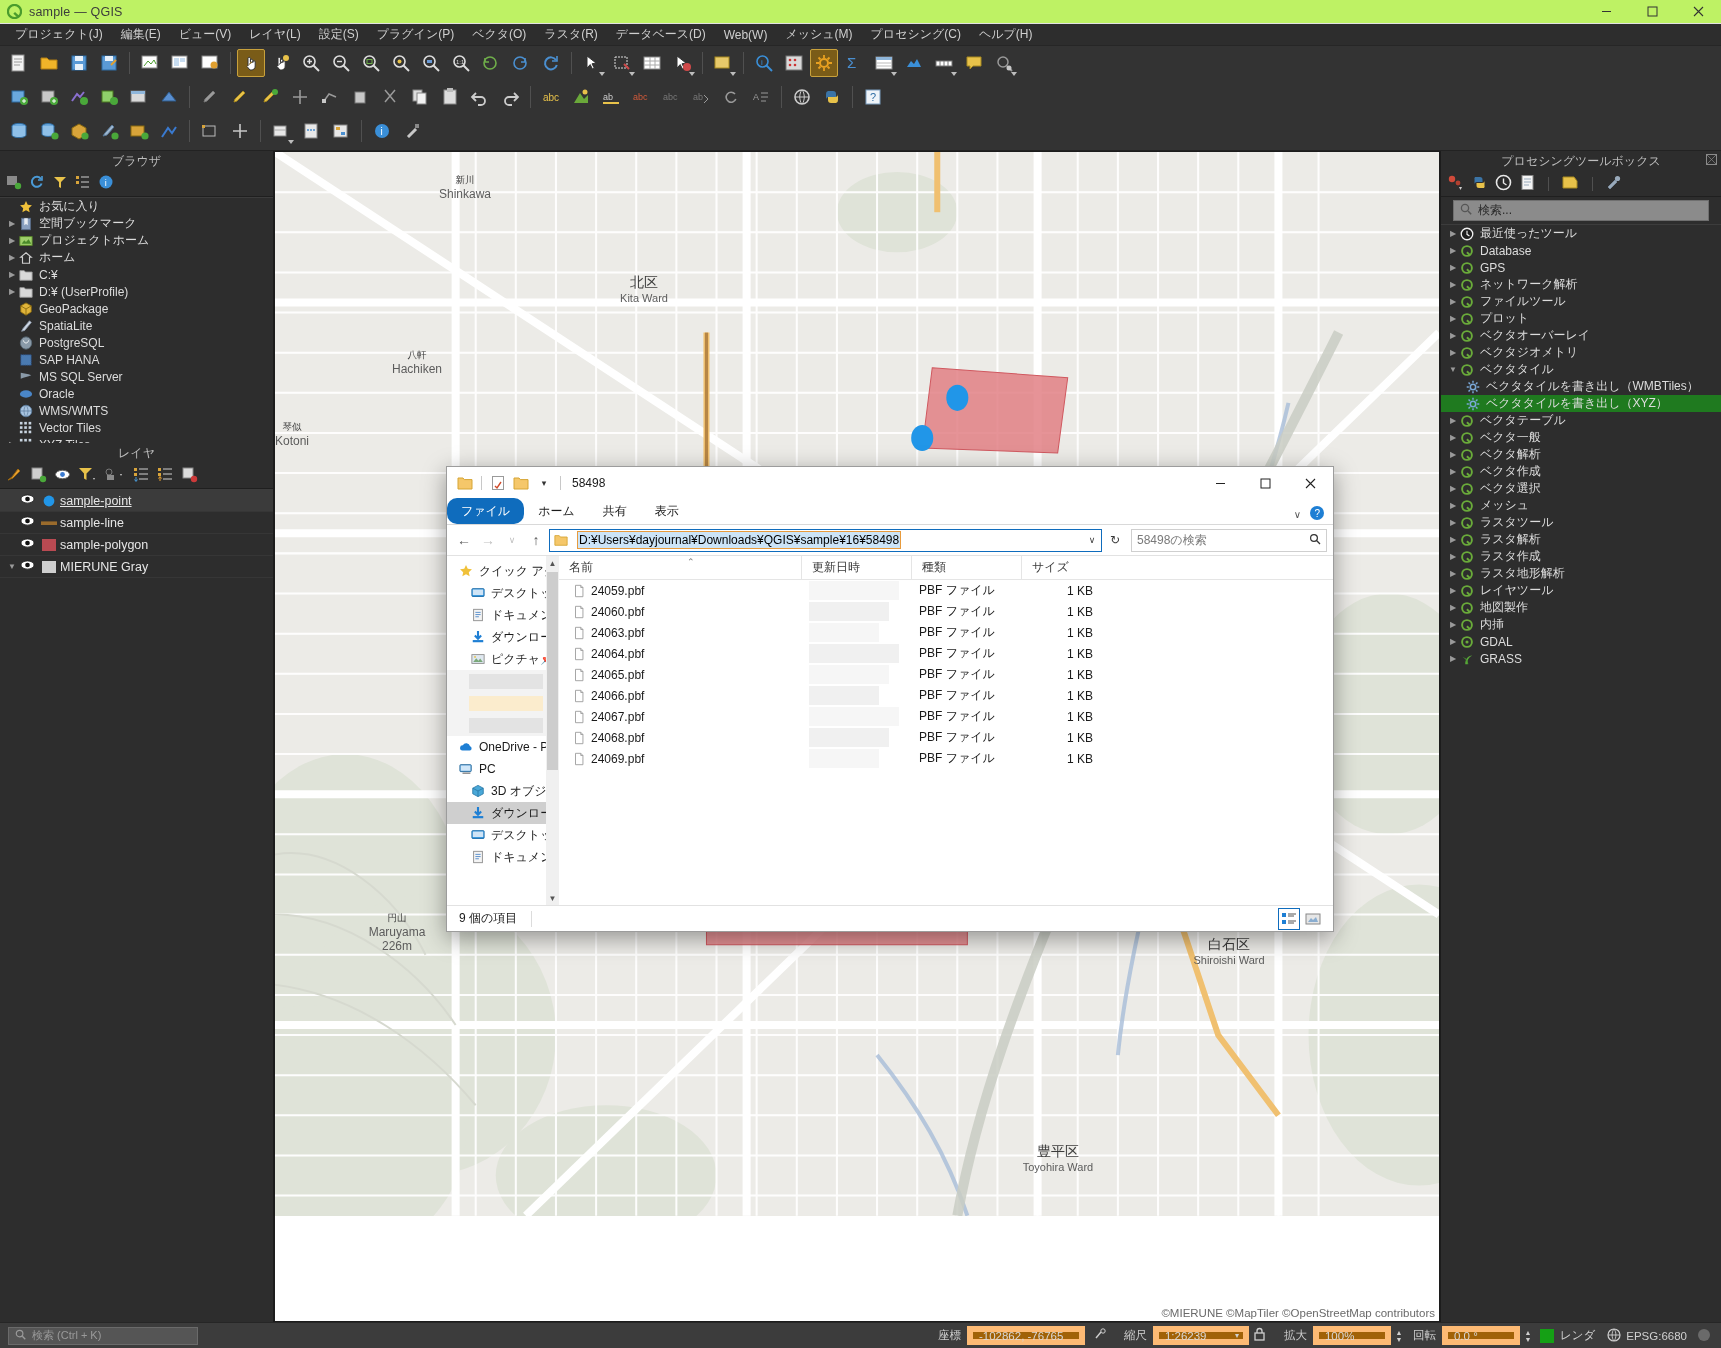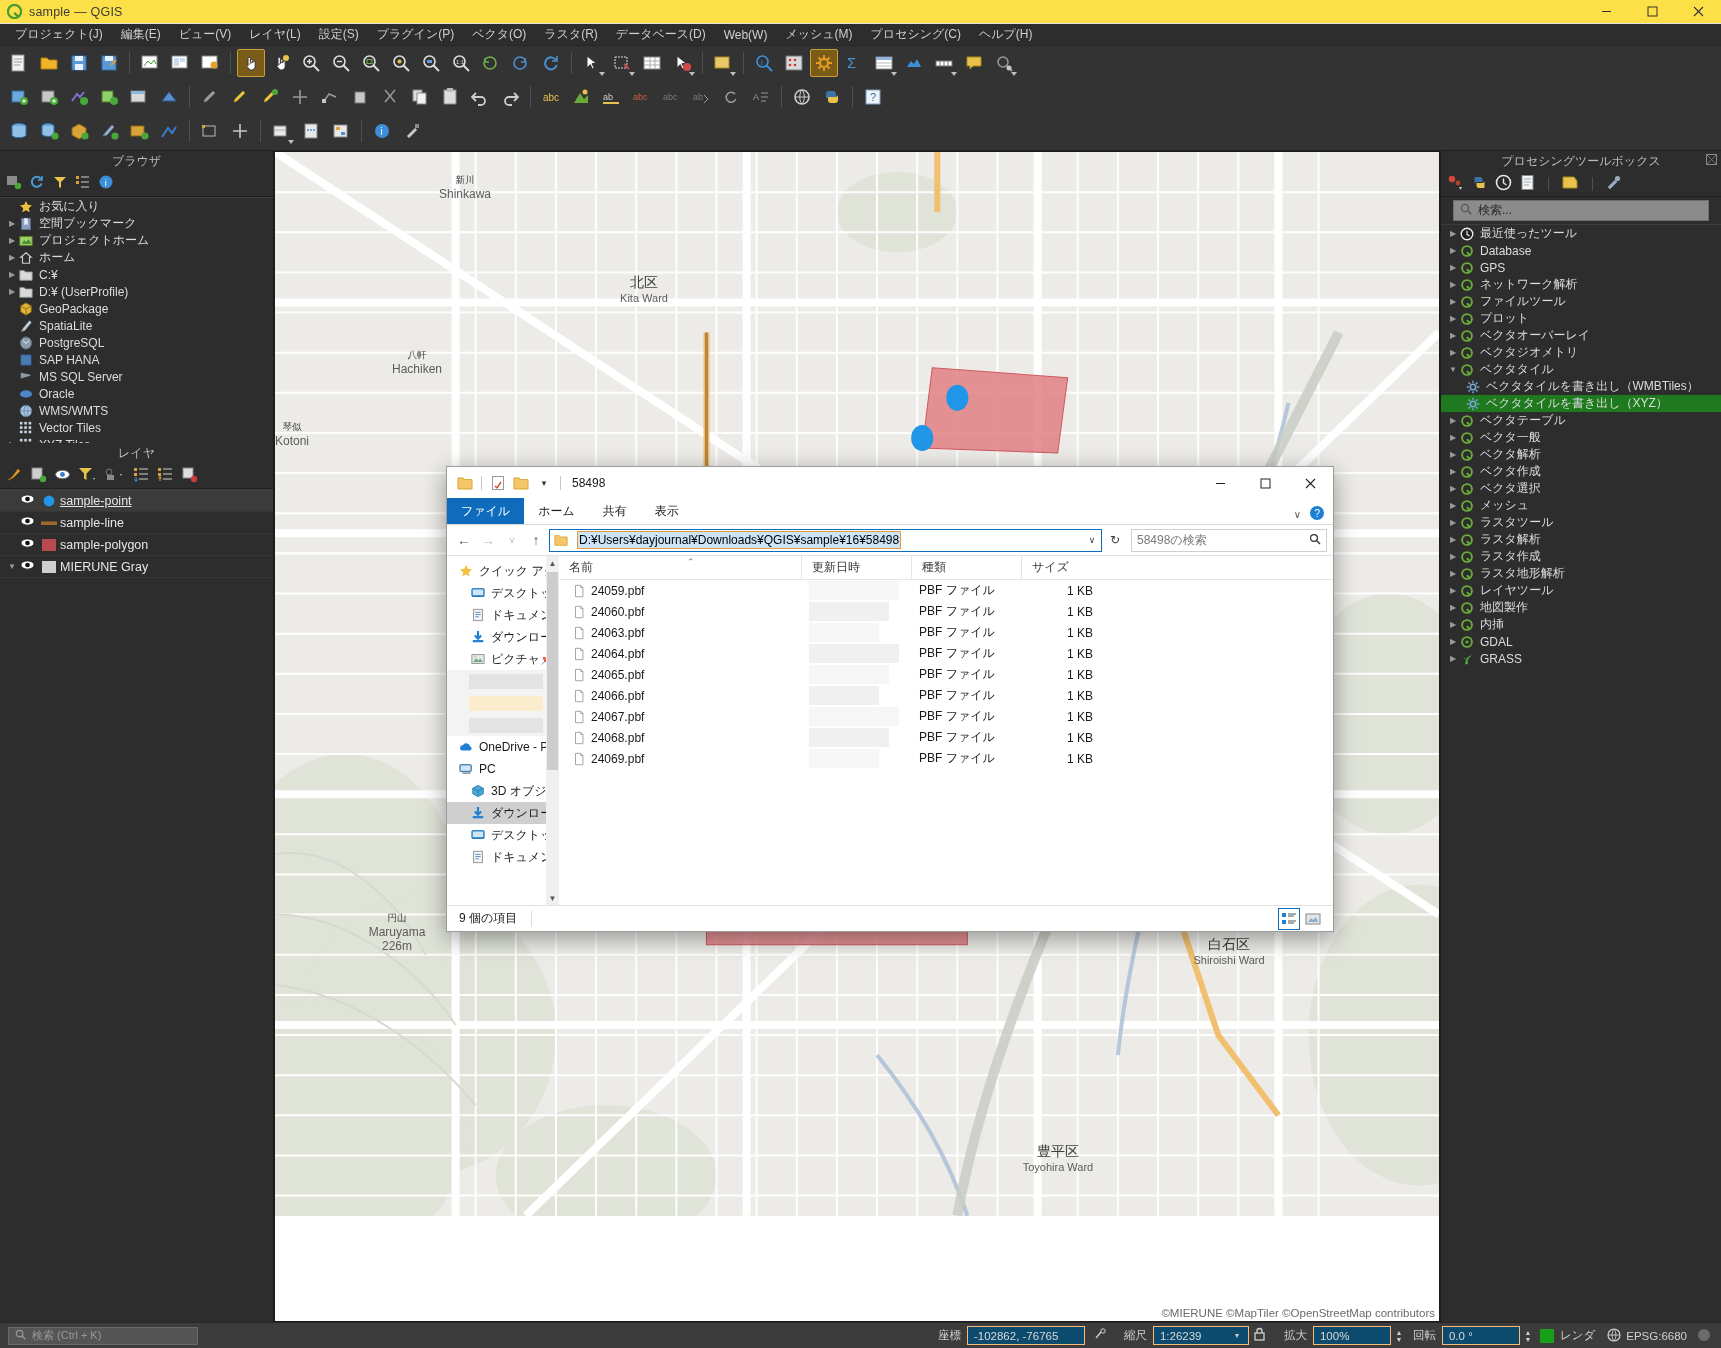--- a/index.html
+++ b/index.html
@@ -15,7 +15,7 @@
 
   
   .titlebar {
-    height:24px; background:#fde047; color:#333; display:flex; align-items:center;
+    height:24px; background:#bef264; color:#333; display:flex; align-items:center;
     border-bottom:1px solid #e2e2e2; flex:0 0 24px;
   }
   .titlebar .qlogo { width:15px; height:15px; margin:0 7px 0 7px; position:relative; }

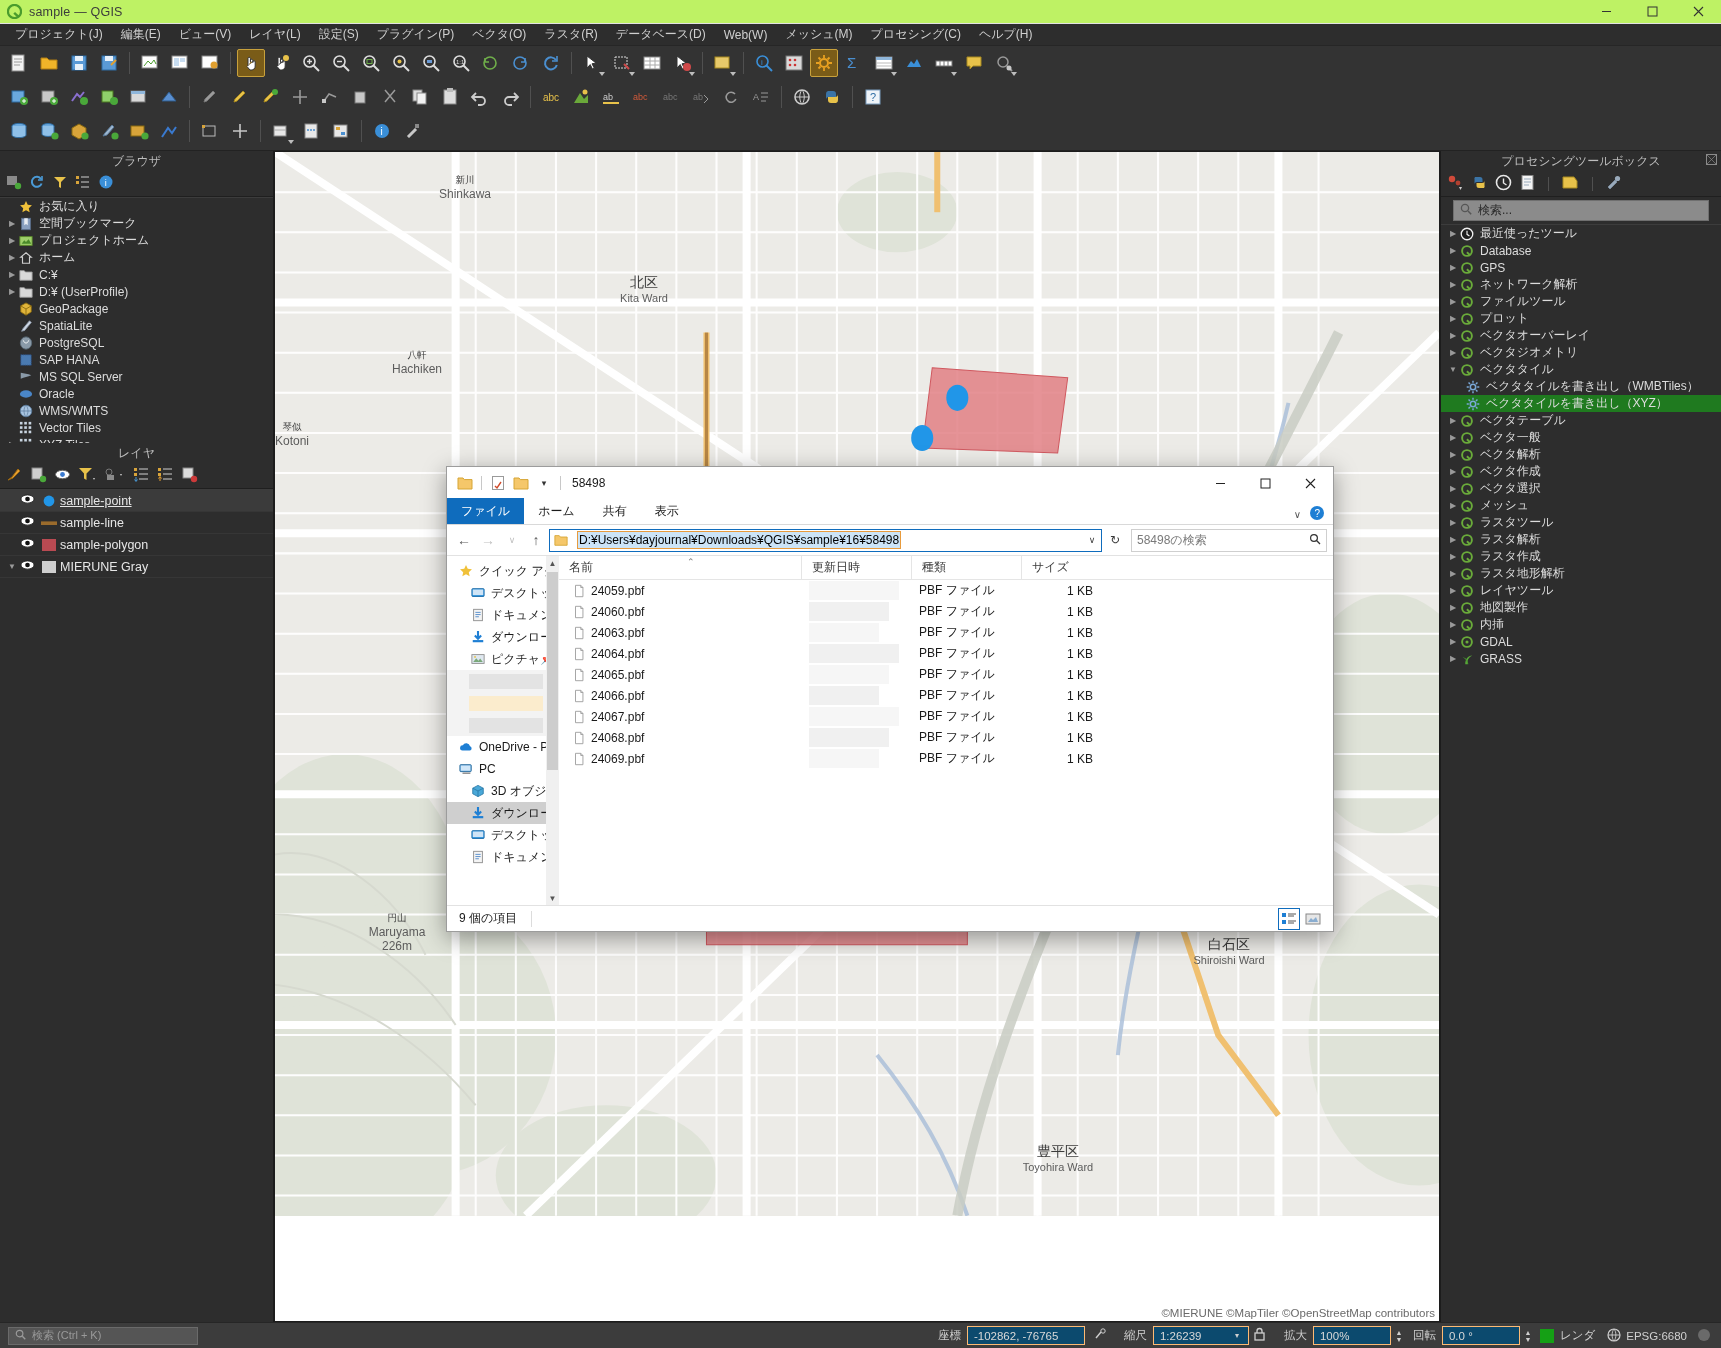--- a/index.html
+++ b/index.html
@@ -115,7 +115,7 @@
   #explorer .ex-wbtn { width:45px;height:31px;display:flex;align-items:center;justify-content:center;color:#222;}
 
   .ribbon { height:26px; display:flex; align-items:flex-end; background:#fff; border-bottom:1px solid #d9d9d9; }
-  .rtab { height:26px; padding:0 14px; display:flex; align-items:center; font-size:12px; color:#1b1b1b; }
+  .rtab { height:26px; padding:0 14px; display:flex; align-items:center; font-size:12px; color:#1b1b1b;border-radius:10px; }
   .rtab.file { background:#0f6cbd; color:#fff; font-weight:normal; }
   .ribbon .rt-right { margin-left:auto; display:flex; align-items:center; gap:8px; padding-right:8px; }
 

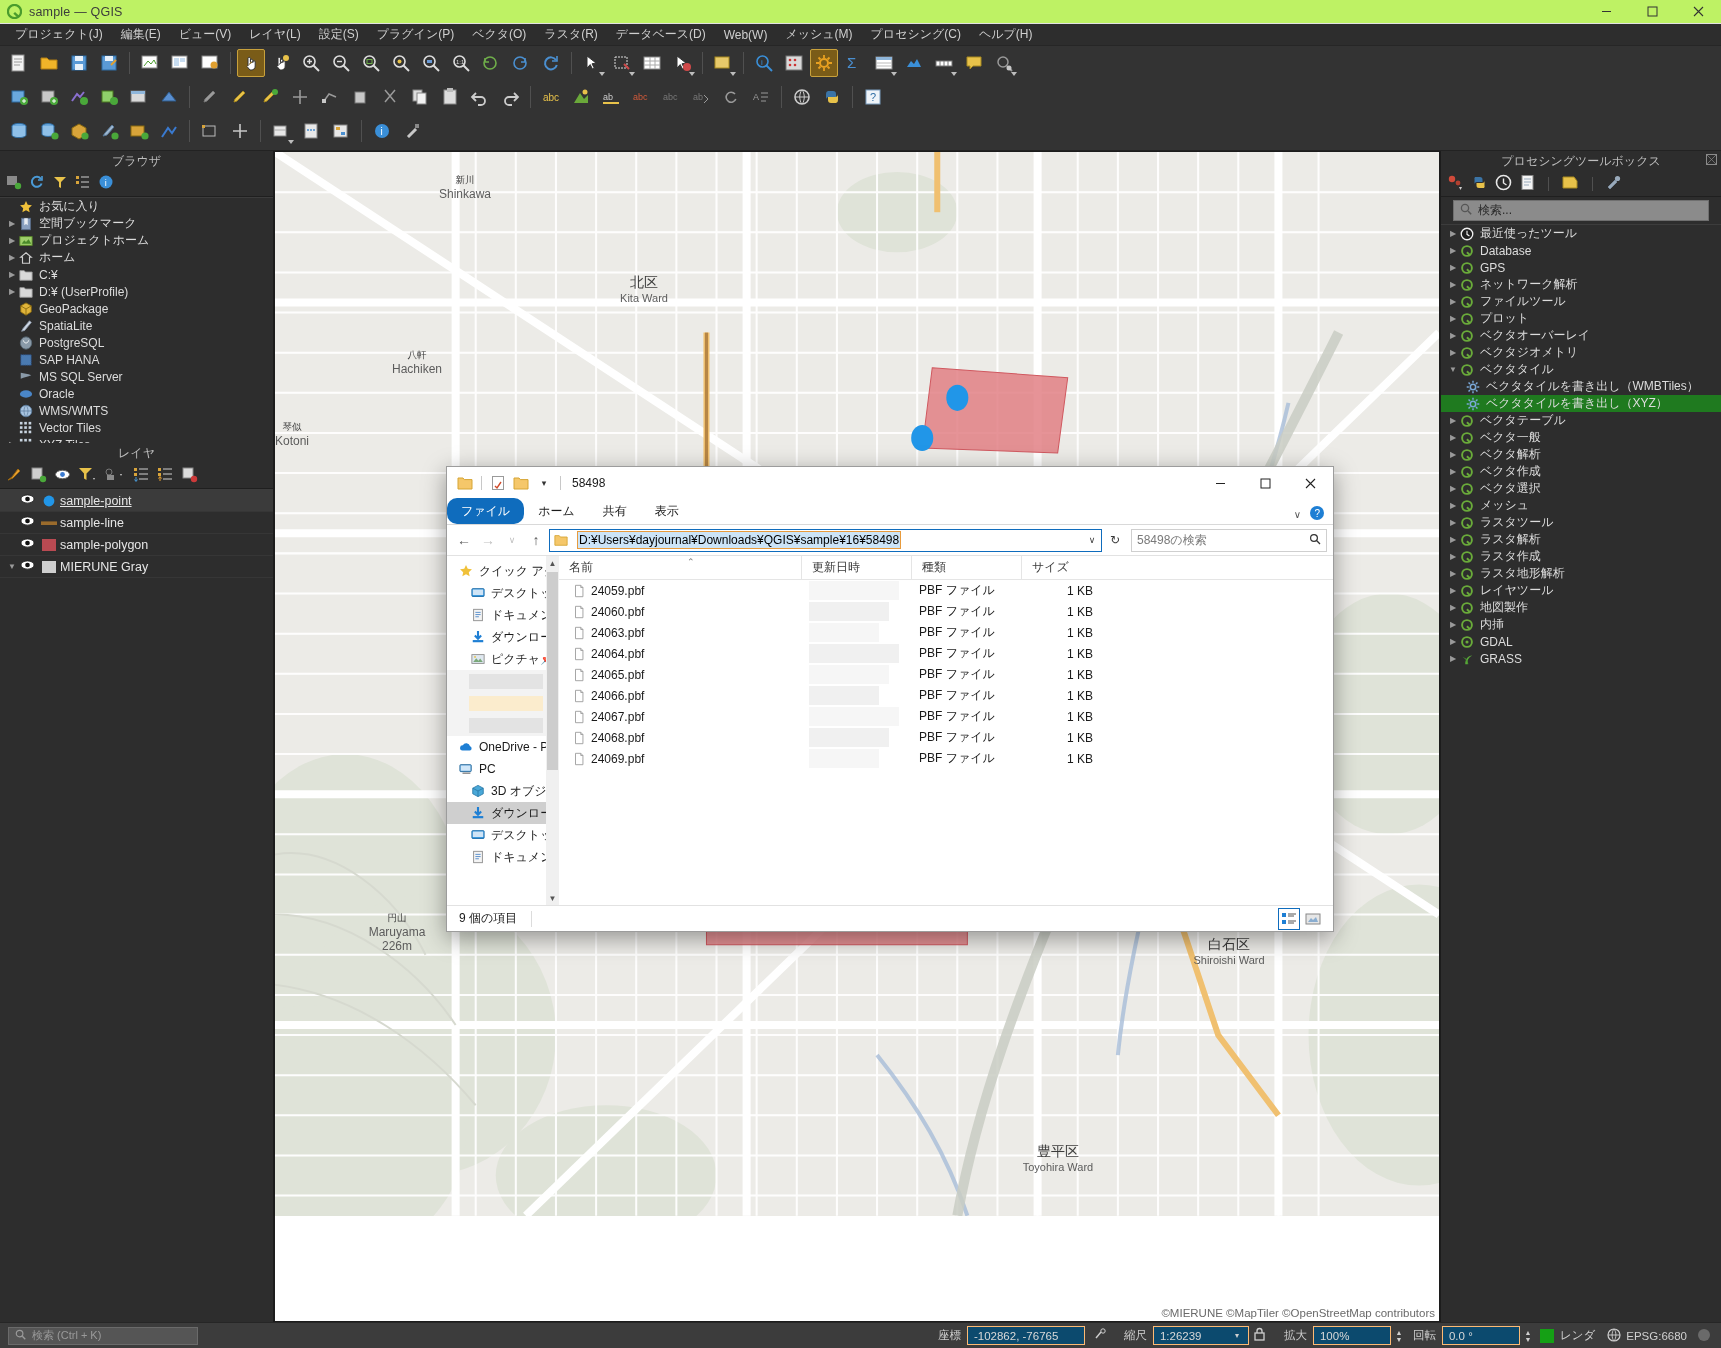--- a/index.html
+++ b/index.html
@@ -94,7 +94,7 @@
              display:flex; align-items:center; padding-left:6px; color:#9a9a9a; font-size:11px;}
   .sb-spacer{flex:1;}
   .sb-lbl { margin:0 6px 0 8px; color:#cfcfcf; }
-  .sb-field { height:19px; background:#0c4a6e; border:1px solid #fdba74; display:flex; align-items:center;
+  .sb-field { height:19px; background:#a16207; border:6px solid #fdba74; display:flex; align-items:center;
               padding:0 6px; color:#d8d8d8; font-size:11.5px; }
   .sb-spin { width:12px; display:flex; flex-direction:column; align-items:center; justify-content:center; margin-left:2px;}
   .sb-green { width:14px; height:14px; background:#15a015; margin:0 6px; }

